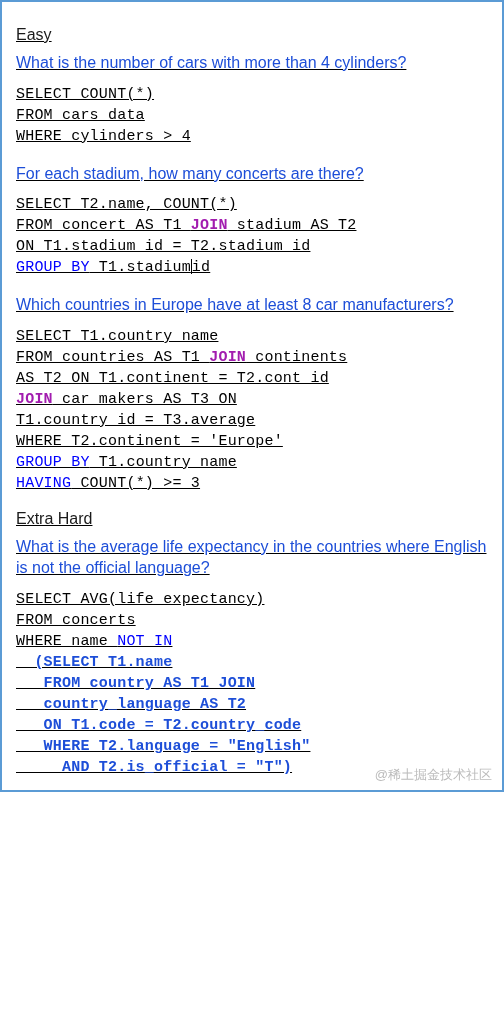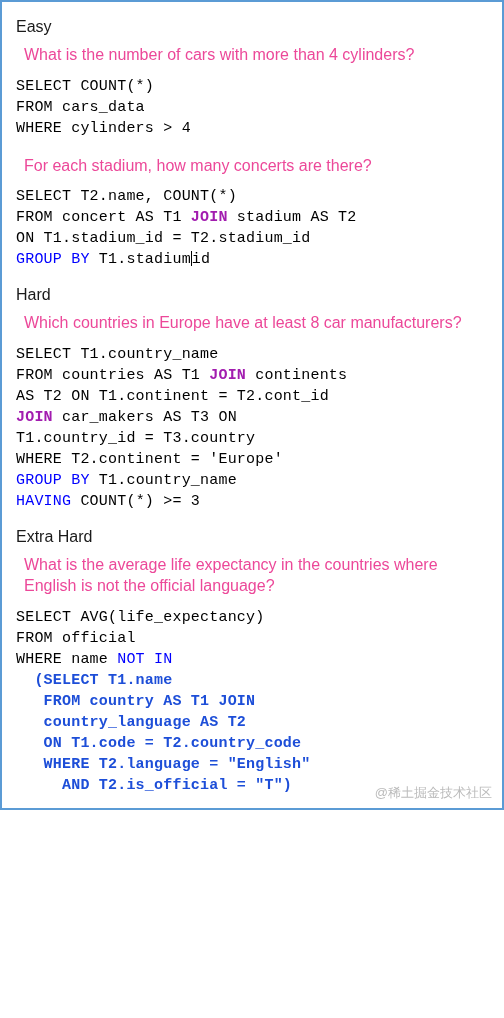--- a/index.html
+++ b/index.html
@@ -12,8 +12,9 @@
     }
     .container {
       border: 2px solid #5b9bd5;
-      padding: 10px 14px 8px 14px;
+      padding: 18px 14px 8px 14px;
       position: relative;
+      text-decoration: underline;
     }
     .section-title {
       font-family: Arial, sans-serif;

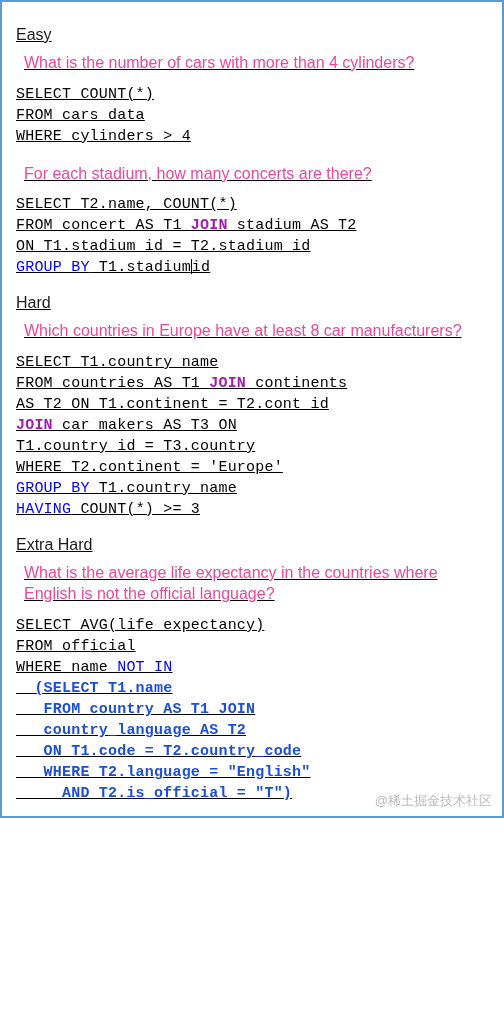--- a/index.html
+++ b/index.html
@@ -26,8 +26,8 @@
     .question {
       font-family: Arial, sans-serif;
       font-size: 16px;
-      color: #ec4899;
-      margin: 4px 0 10px 8px;
+      color: #1d4ed8;
+      margin: 4px 0 10px 0;
       line-height: 1.35;
     }
     .code-block {

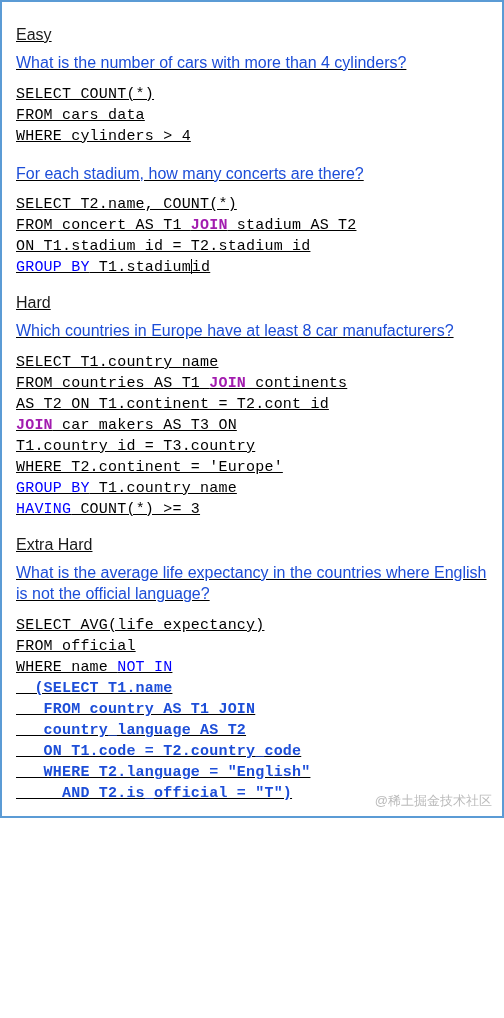--- a/index.html
+++ b/index.html
@@ -77,7 +77,6 @@
 <span>ON T1.stadium_id = T2.stadium_id</span>
 <span class="kw-blue">GROUP BY</span><span> T1.stadium</span><span class="cursor"></span><span>id</span></div>
 
-  <div class="section-title">Hard</div>
   <div class="question">Which countries in Europe have at least 8 car manufacturers?</div>
   <div class="code-block"><span>SELECT T1.country_name</span>
 <span>FROM countries AS T1 </span><span class="kw-red">JOIN</span><span> continents</span>

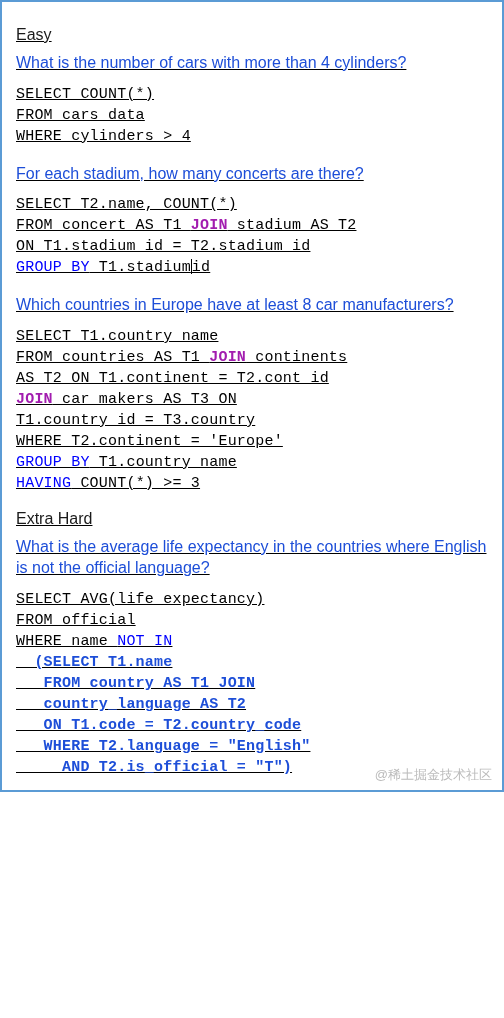--- a/index.html
+++ b/index.html
@@ -82,7 +82,7 @@
 <span>FROM countries AS T1 </span><span class="kw-red">JOIN</span><span> continents</span>
 <span>AS T2 ON T1.continent = T2.cont_id</span>
 <span class="kw-red">JOIN</span><span> car_makers AS T3 ON</span>
-<span>T1.country_id = T3.country</span>
+<span>T1.country_id = T3.average</span>
 <span>WHERE T2.continent = 'Europe'</span>
 <span class="kw-blue">GROUP BY</span><span> T1.country_name</span>
 <span class="kw-blue">HAVING</span><span> COUNT(*) &gt;= 3</span></div>

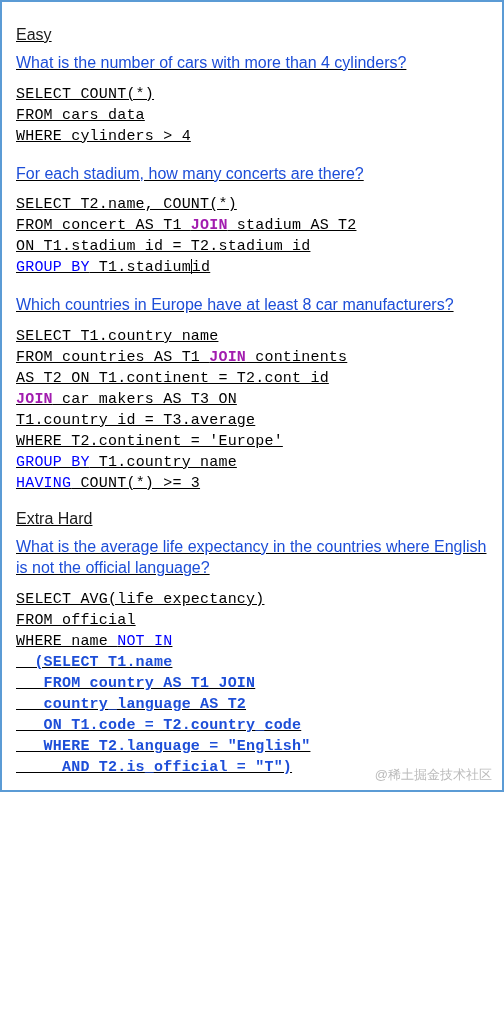--- a/index.html
+++ b/index.html
@@ -90,7 +90,7 @@
   <div class="section-title">Extra Hard</div>
   <div class="question">What is the average life expectancy in the countries where English is not the official language?</div>
   <div class="code-block last-code"><span>SELECT AVG(life_expectancy)</span>
-<span>FROM official</span>
+<span>FROM concerts</span>
 <span>WHERE name </span><span class="kw-blue">NOT IN</span>
 <span class="kw-green">  (SELECT T1.name</span>
 <span class="kw-green">   FROM country AS T1 JOIN</span>

